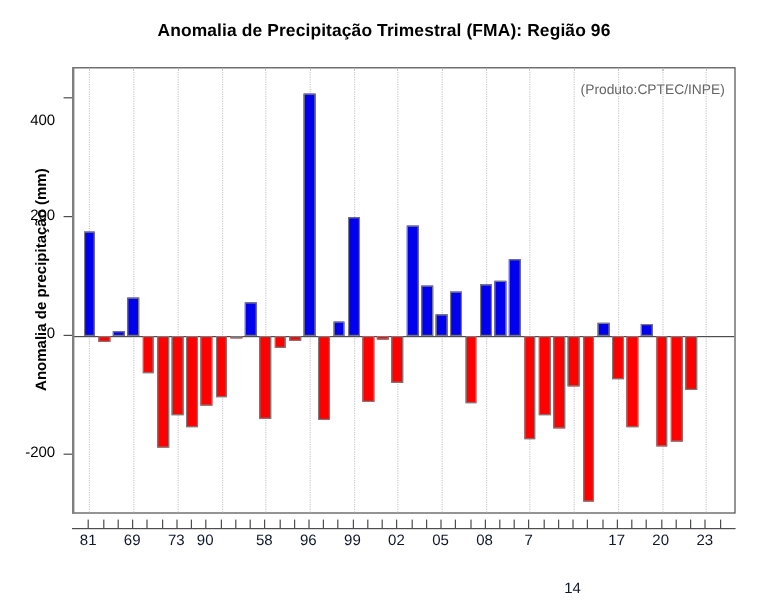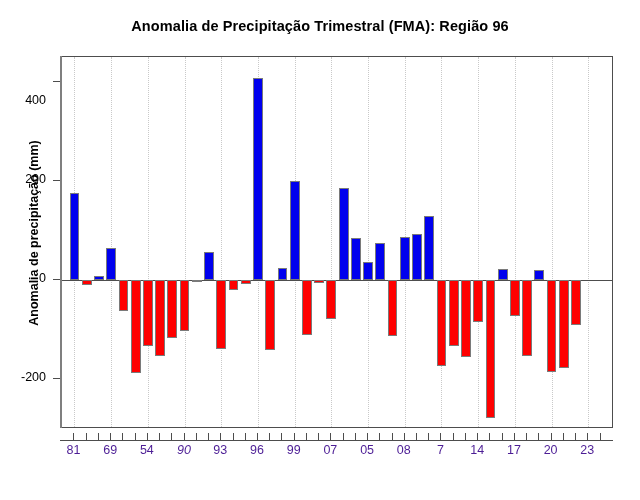--- a/index.html
+++ b/index.html
@@ -165,6 +165,7 @@
         <div class="bar neg" title="2021: -178 mm" style="left: 497.945px; top: 223.2px; width: 9.78761px; height: 88.288px;"></div>
         <div class="bar neg" title="2022: -91 mm" style="left: 510.179px; top: 223.2px; width: 9.78761px; height: 45.136px;"></div>
       </div>
+    <div class="produto-note">(Produto:CPTEC/INPE)</div>
   </div>
 
   <div class="yaxis-line"></div>

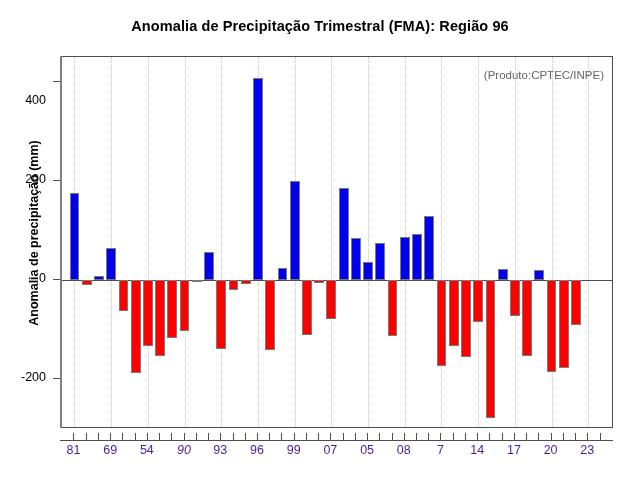--- a/index.html
+++ b/index.html
@@ -85,7 +85,7 @@
   }
   .xlabel{
     position:absolute;top:443px;
-    font-size:12.5px;color:#4c1d95;
+    font-size:12.5px;color:#0f172a;
     white-space:nowrap;
     transform:translateX(-50%);
   }

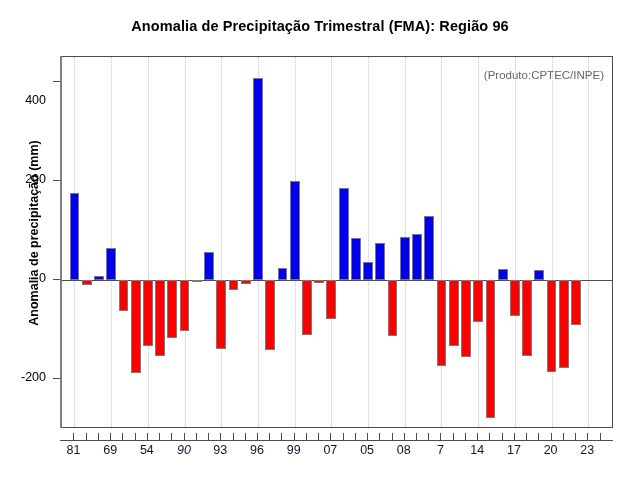--- a/index.html
+++ b/index.html
@@ -192,7 +192,7 @@
       <div class="xtick" style="left: 122.396px;"></div>
       <div class="xtick" style="left: 134.631px;"></div>
       <div class="xtick" style="left: 146.865px;"></div>
-      <div class="xlabel" style="left: 146.865px;">54</div>
+      <div class="xlabel" style="left: 146.865px;">73</div>
       <div class="xtick" style="left: 159.1px;"></div>
       <div class="xtick" style="left: 171.334px;"></div>
       <div class="xtick" style="left: 183.569px;"></div>

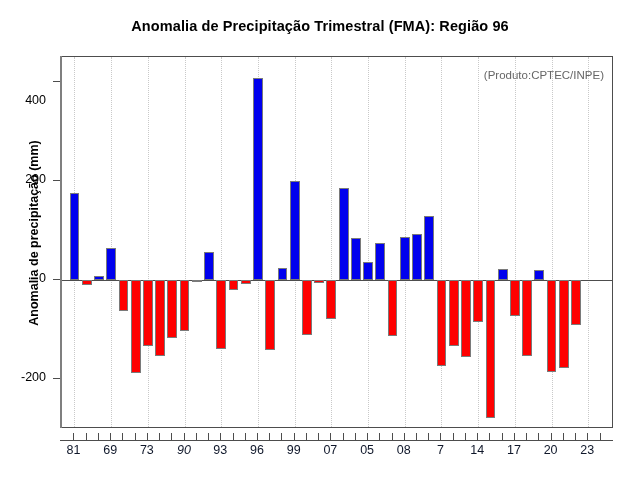--- a/index.html
+++ b/index.html
@@ -196,7 +196,7 @@
       <div class="xtick" style="left: 159.1px;"></div>
       <div class="xtick" style="left: 171.334px;"></div>
       <div class="xtick" style="left: 183.569px;"></div>
-      <div class="xlabel" style="left: 184px; font-style: italic;">90</div>
+      <div class="xlabel" style="left: 171px;">90</div>
       <div class="xtick" style="left: 195.803px;"></div>
       <div class="xtick" style="left: 208.038px;"></div>
       <div class="xtick" style="left: 220.272px;"></div>

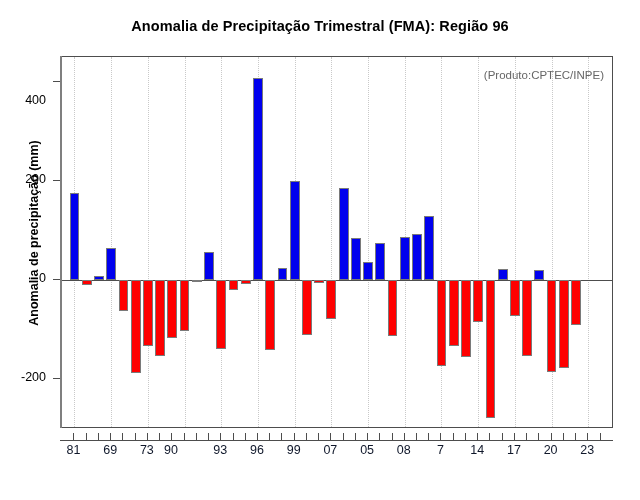--- a/index.html
+++ b/index.html
@@ -200,7 +200,7 @@
       <div class="xtick" style="left: 195.803px;"></div>
       <div class="xtick" style="left: 208.038px;"></div>
       <div class="xtick" style="left: 220.272px;"></div>
-      <div class="xlabel" style="left: 220.272px;">93</div>
+      <div class="xlabel" style="left: 220.272px;">58</div>
       <div class="xtick" style="left: 232.507px;"></div>
       <div class="xtick" style="left: 244.741px;"></div>
       <div class="xtick" style="left: 256.976px;"></div>

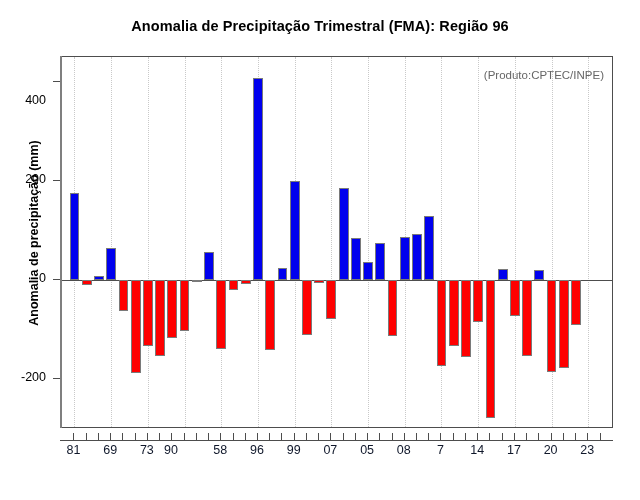--- a/index.html
+++ b/index.html
@@ -212,7 +212,7 @@
       <div class="xtick" style="left: 305.914px;"></div>
       <div class="xtick" style="left: 318.148px;"></div>
       <div class="xtick" style="left: 330.383px;"></div>
-      <div class="xlabel" style="left: 330.383px;">07</div>
+      <div class="xlabel" style="left: 330.383px;">02</div>
       <div class="xtick" style="left: 342.617px;"></div>
       <div class="xtick" style="left: 354.852px;"></div>
       <div class="xtick" style="left: 367.086px;"></div>

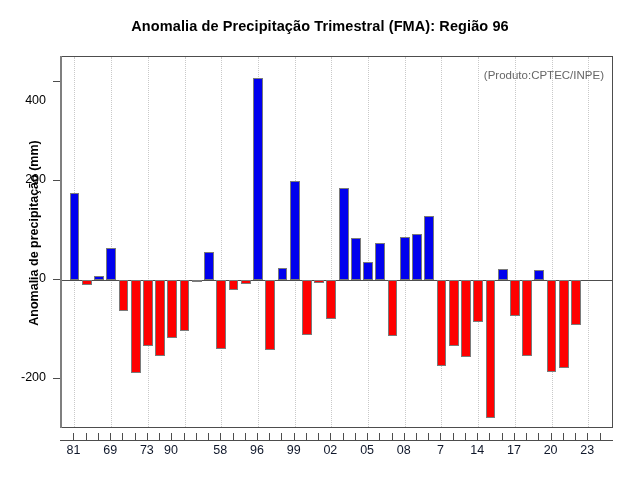--- a/index.html
+++ b/index.html
@@ -228,7 +228,7 @@
       <div class="xtick" style="left: 452.728px;"></div>
       <div class="xtick" style="left: 464.962px;"></div>
       <div class="xtick" style="left: 477.197px;"></div>
-      <div class="xlabel" style="left: 477.197px;">14</div>
+      <div class="xlabel" style="left: 477.197px; margin-top: 40px;">14</div>
       <div class="xtick" style="left: 489.431px;"></div>
       <div class="xtick" style="left: 501.666px;"></div>
       <div class="xtick" style="left: 513.9px;"></div>

